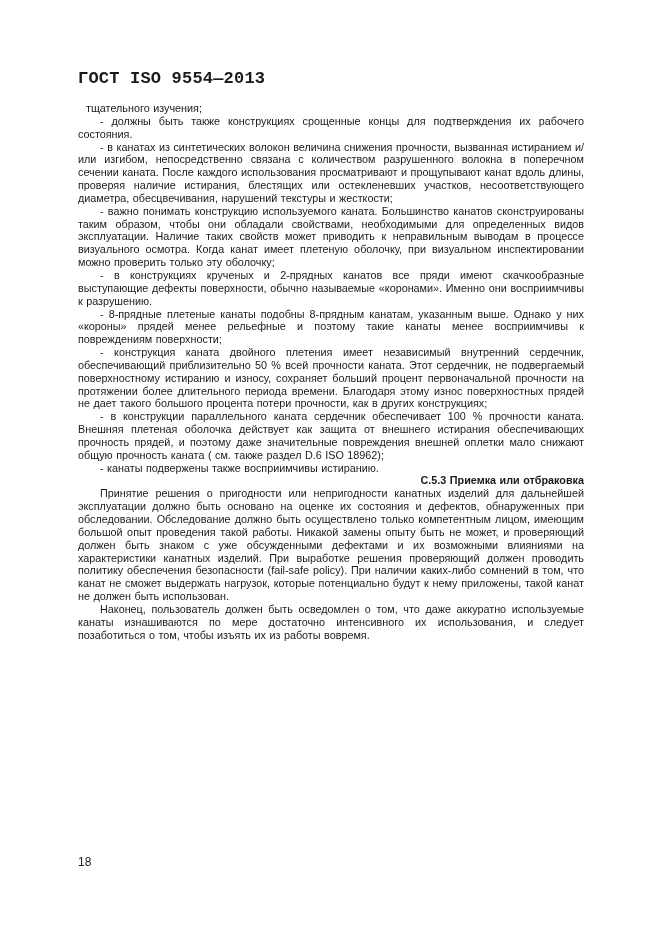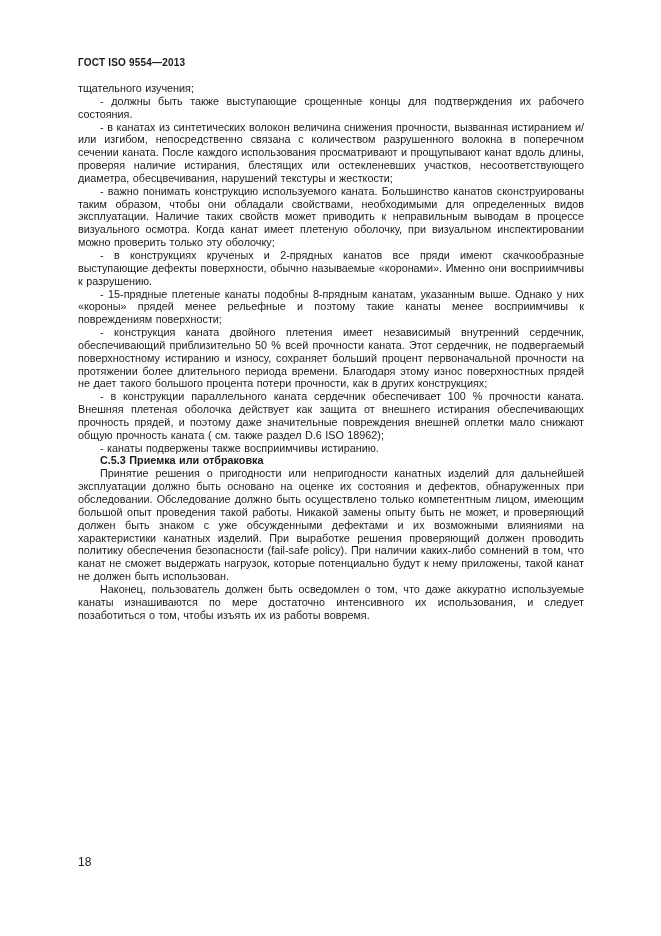--- a/index.html
+++ b/index.html
@@ -24,10 +24,11 @@
     width: 506px;
   }
   .doc-header {
-    font-size: 10px;
+    font-size: 17px;
     font-weight: bold;
     letter-spacing: 0.2px;
-    margin: 0 0 14px 0;
+    margin: 12px 0 14px 0;
+    font-family: Liberation Mono, monospace;
   }
   .doc-body p {
     margin: 0;

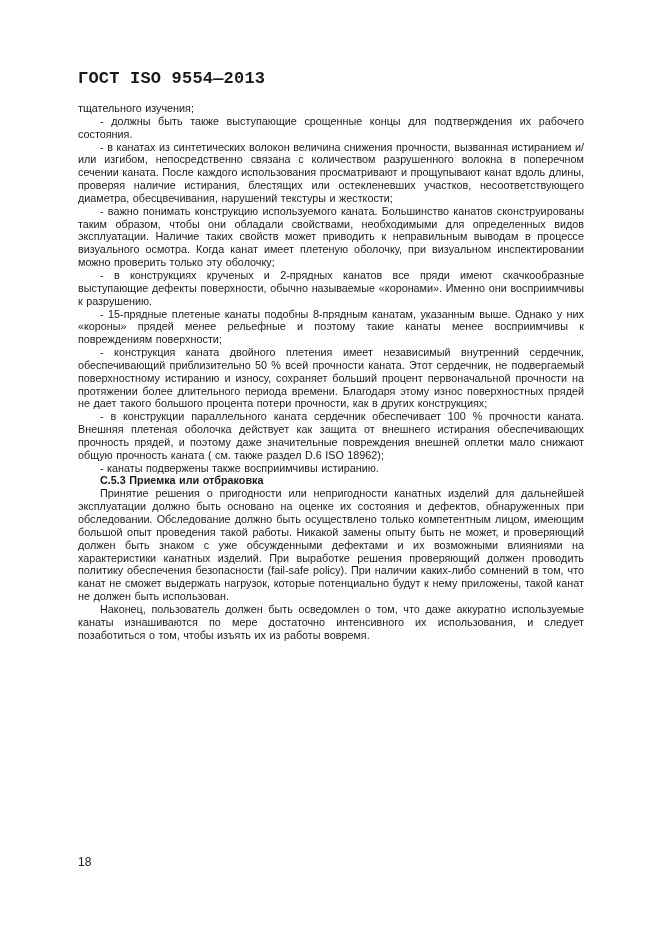--- a/index.html
+++ b/index.html
@@ -40,6 +40,7 @@
   }
   .doc-body p.no-indent {
     text-indent: 0;
+    margin-left: 8px;
   }
   .doc-body p.heading {
     font-weight: bold;

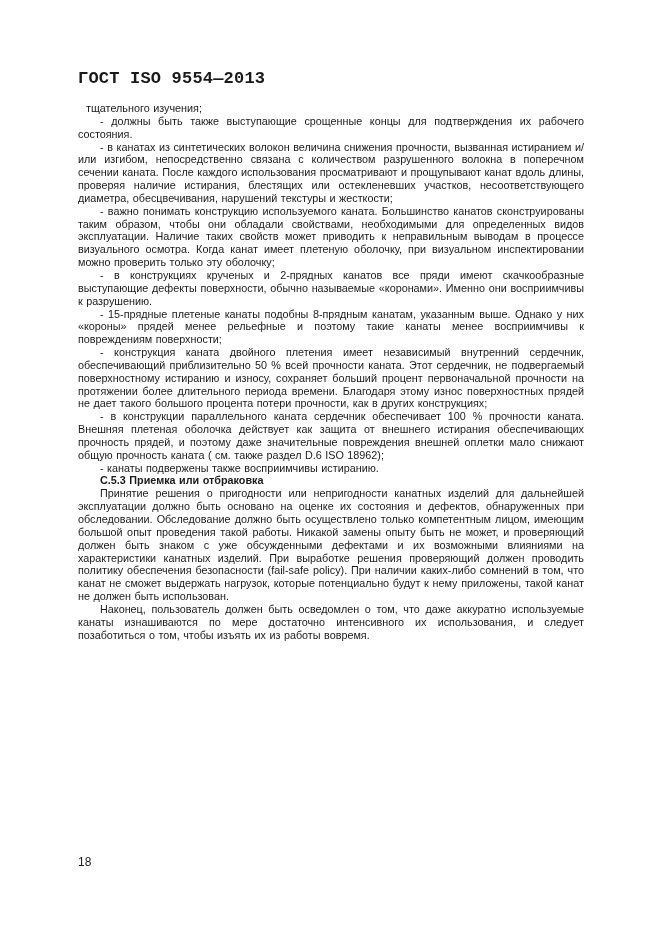--- a/index.html
+++ b/index.html
@@ -62,7 +62,7 @@
     <div class="doc-header">ГОСТ ISO 9554—2013</div>
     <div class="doc-body" id="doc-body">
         <p class="no-indent">тщательного изучения;</p>
-        <p>- должны быть также выступающие срощенные концы для подтверждения их рабочего состояния.</p>
+        <p>- должны быть также конструкциях срощенные концы для подтверждения их рабочего состояния.</p>
         <p>- в канатах из синтетических волокон величина снижения прочности, вызванная истиранием и/или изгибом, непосредственно связана с количеством разрушенного волокна в поперечном сечении каната. После каждого использования просматривают и прощупывают канат вдоль длины, проверяя наличие истирания, блестящих или остекленевших участков, несоответствующего диаметра, обесцвечивания, нарушений текстуры и жесткости;</p>
         <p>- важно понимать конструкцию используемого каната. Большинство канатов сконструированы таким образом, чтобы они обладали свойствами, необходимыми для определенных видов эксплуатации. Наличие таких свойств может приводить к неправильным выводам в процессе визуального осмотра. Когда канат имеет плетеную оболочку, при визуальном инспектировании можно проверить только эту оболочку;</p>
         <p>- в конструкциях крученых и 2-прядных канатов все пряди имеют скачкообразные выступающие дефекты поверхности, обычно называемые «коронами». Именно они восприимчивы к разрушению.</p>

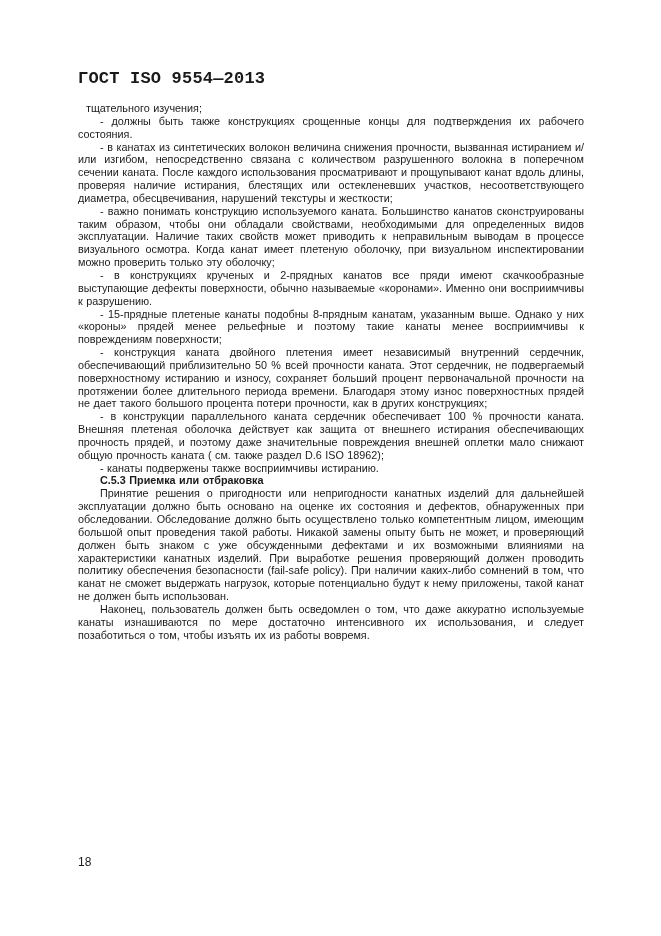--- a/index.html
+++ b/index.html
@@ -66,7 +66,7 @@
         <p>- в канатах из синтетических волокон величина снижения прочности, вызванная истиранием и/или изгибом, непосредственно связана с количеством разрушенного волокна в поперечном сечении каната. После каждого использования просматривают и прощупывают канат вдоль длины, проверяя наличие истирания, блестящих или остекленевших участков, несоответствующего диаметра, обесцвечивания, нарушений текстуры и жесткости;</p>
         <p>- важно понимать конструкцию используемого каната. Большинство канатов сконструированы таким образом, чтобы они обладали свойствами, необходимыми для определенных видов эксплуатации. Наличие таких свойств может приводить к неправильным выводам в процессе визуального осмотра. Когда канат имеет плетеную оболочку, при визуальном инспектировании можно проверить только эту оболочку;</p>
         <p>- в конструкциях крученых и 2-прядных канатов все пряди имеют скачкообразные выступающие дефекты поверхности, обычно называемые «коронами». Именно они восприимчивы к разрушению.</p>
-        <p>- 15-прядные плетеные канаты подобны 8-прядным канатам, указанным выше. Однако у них «короны» прядей менее рельефные и поэтому такие канаты менее восприимчивы к повреждениям поверхности;</p>
+        <p>- 8-прядные плетеные канаты подобны 8-прядным канатам, указанным выше. Однако у них «короны» прядей менее рельефные и поэтому такие канаты менее восприимчивы к повреждениям поверхности;</p>
         <p>- конструкция каната двойного плетения имеет независимый внутренний сердечник, обеспечивающий приблизительно 50 % всей прочности каната. Этот сердечник, не подвергаемый поверхностному истиранию и износу, сохраняет больший процент первоначальной прочности на протяжении более длительного периода времени. Благодаря этому износ поверхностных прядей не дает такого большого процента потери прочности, как в других конструкциях;</p>
         <p>- в конструкции параллельного каната сердечник обеспечивает 100 % прочности каната. Внешняя плетеная оболочка действует как защита от внешнего истирания обеспечивающих прочность прядей, и поэтому даже значительные повреждения внешней оплетки мало снижают общую прочность каната ( см. также раздел D.6 ISO 18962);</p>
         <p>- канаты подвержены также восприимчивы истиранию.</p>

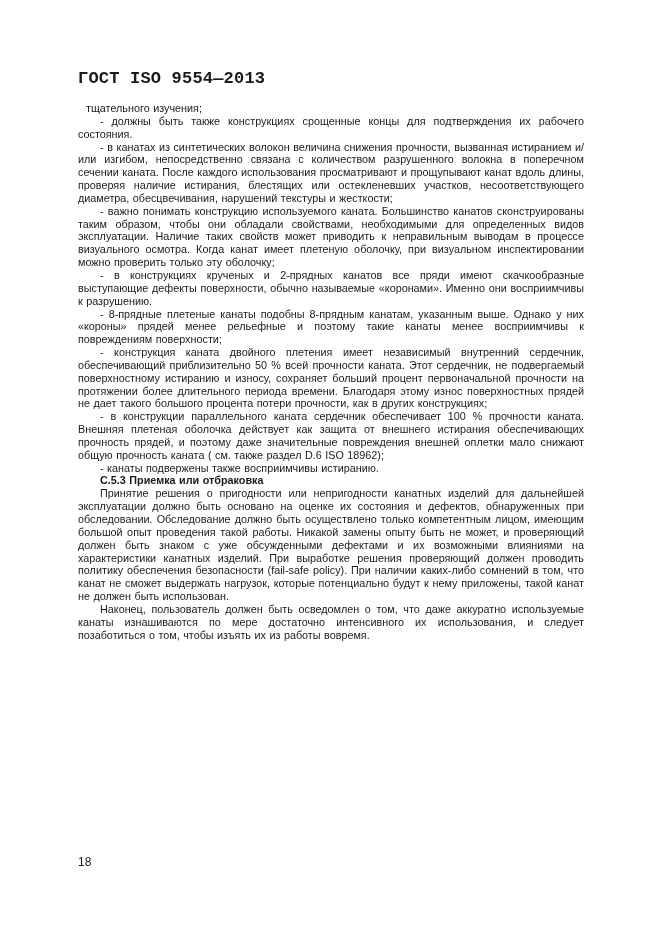--- a/index.html
+++ b/index.html
@@ -44,7 +44,7 @@
   }
   .doc-body p.heading {
     font-weight: bold;
-    text-align: left;
+    text-align: right;
   }
   .page-number {
     position: absolute;

